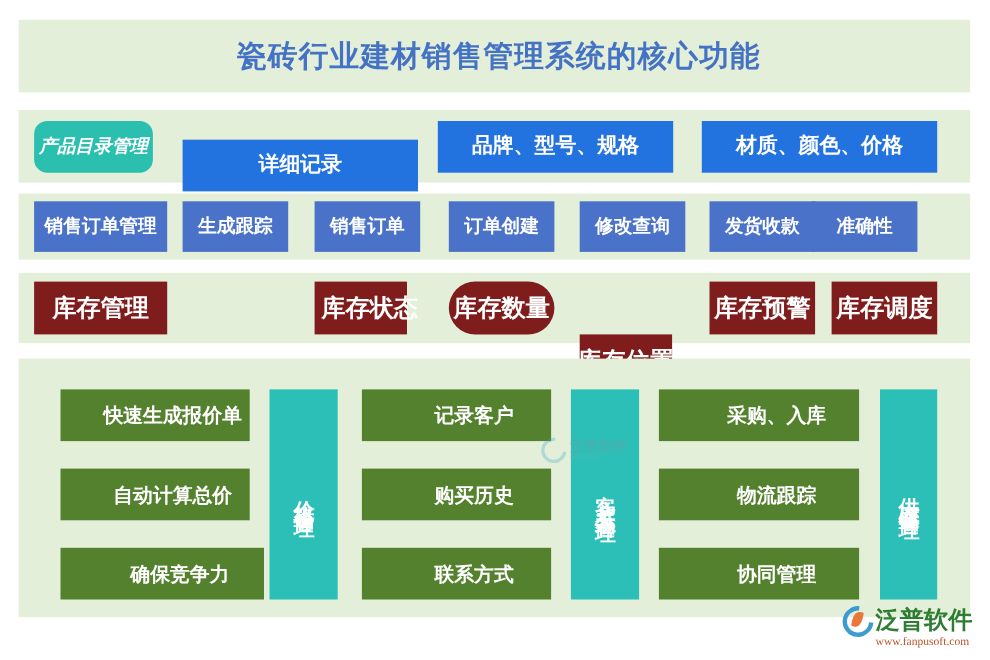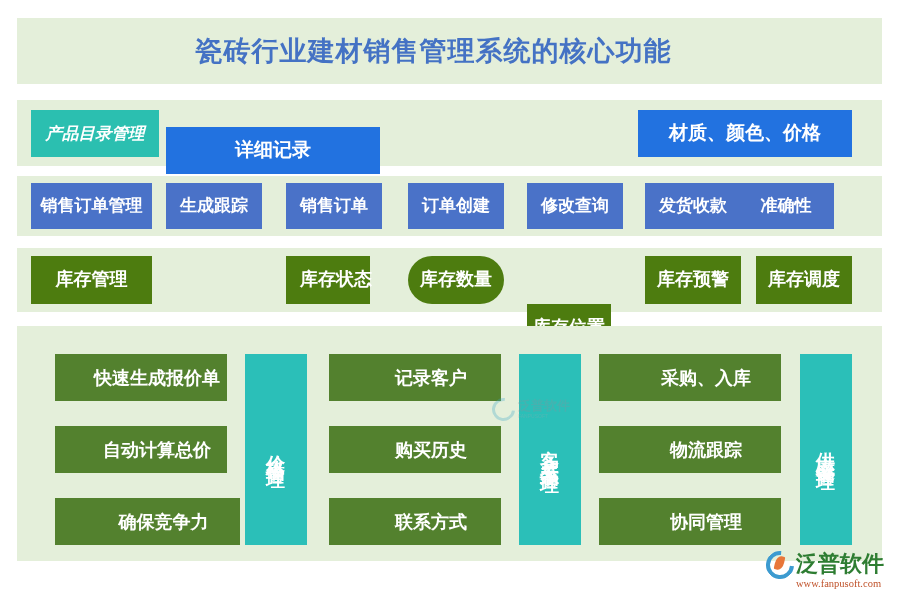--- a/index.html
+++ b/index.html
@@ -37,7 +37,7 @@
   
   .title-text {
     position: absolute;
-    left: 1px; top: 18px;
+    left: 21px; top: 18px;
     width: 865px; height: 66px;
     display: flex;
     align-items: center;

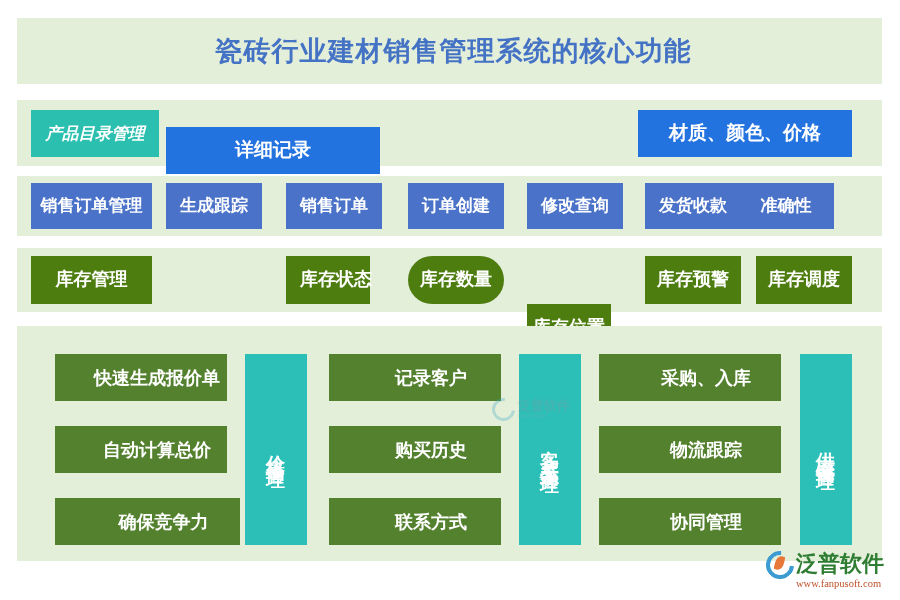--- a/index.html
+++ b/index.html
@@ -206,7 +206,7 @@
   <div class="title-text">瓷砖行业建材销售管理系统的核心功能</div>
 
   <div class="panel panel-row1"></div>
-  <div class="chip r1 lead" style="left:31px; width:128px;">产品目录管理</div>
+  <div class="chip r1 lead" style="left:31px; width:108px;border-radius:12px;">产品目录管理</div>
   <div class="chip r1 blue" style="left:166px; width:214px;margin-top:17px;">详细记录</div>
   <div class="chip r1 blue" style="left:638px; width:214px;">材质、颜色、价格</div>
 

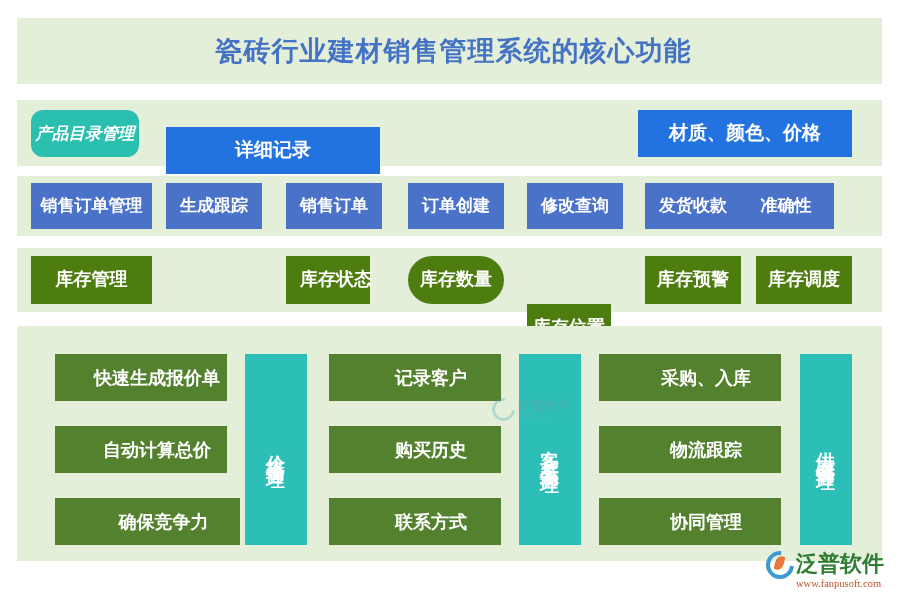--- a/index.html
+++ b/index.html
@@ -208,6 +208,7 @@
   <div class="panel panel-row1"></div>
   <div class="chip r1 lead" style="left:31px; width:108px;border-radius:12px;">产品目录管理</div>
   <div class="chip r1 blue" style="left:166px; width:214px;margin-top:17px;">详细记录</div>
+  <div class="chip r1 blue" style="left:398px; width:214px;">品牌、型号、规格</div>
   <div class="chip r1 blue" style="left:638px; width:214px;">材质、颜色、价格</div>
 
   <div class="panel panel-row2"></div>

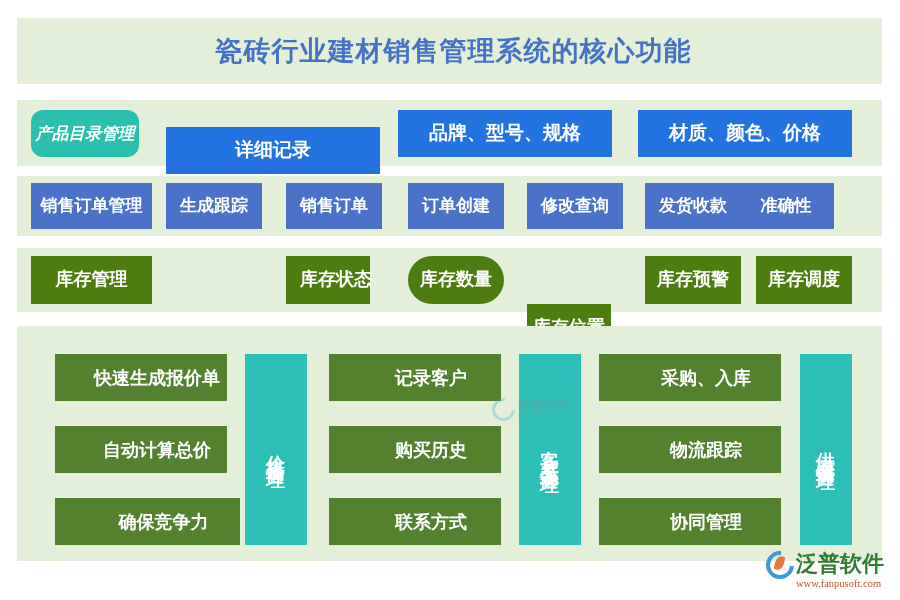--- a/index.html
+++ b/index.html
@@ -78,8 +78,8 @@
   
   .r3 {
     top: 256px; height: 48px;
-    background: #4d7c0f;
-    font-size: 18px;
+    background: #7f1d1d;
+    font-size: 22px;
   }
 
   

